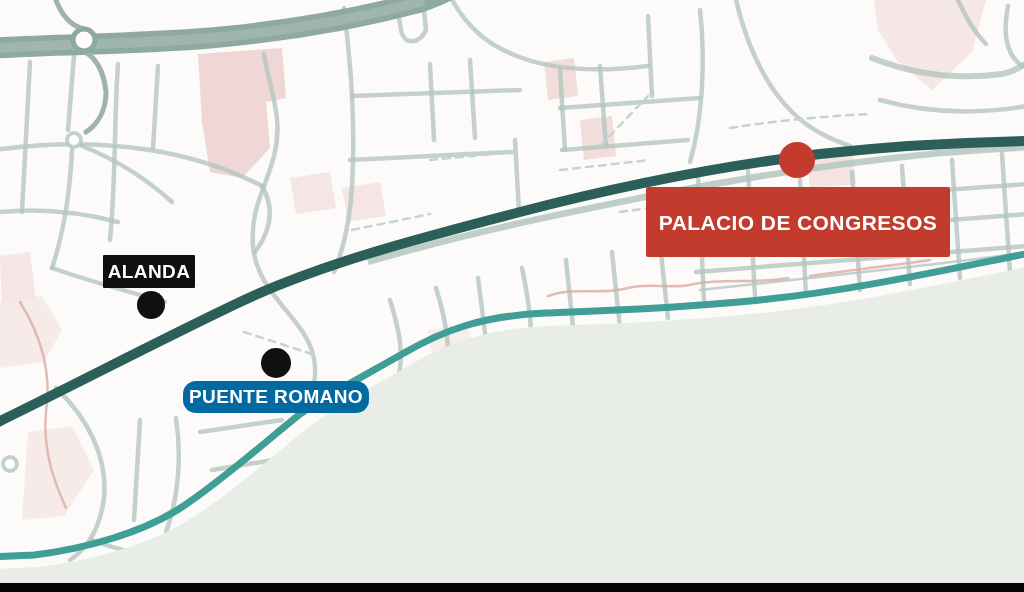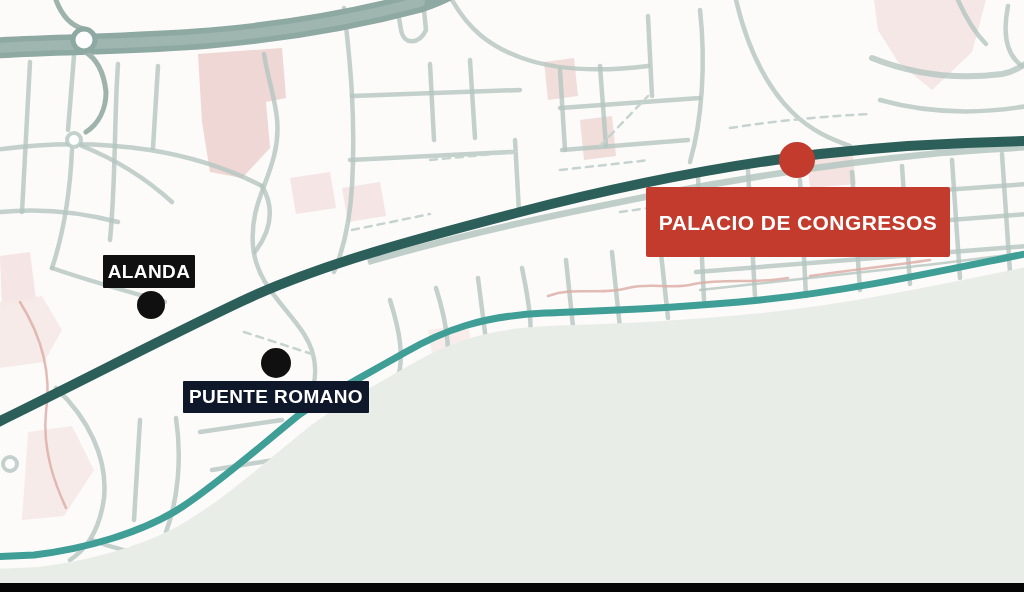--- a/index.html
+++ b/index.html
@@ -145,7 +145,7 @@
     <span>ALANDA</span>
   </div>
 
-  <div class="lbl lbl-puente" style="background-color: #0f172a;">
+  <div class="lbl lbl-puente" style="background-color: #0369a1; border-radius: 13px;">
     <span>PUENTE ROMANO</span>
   </div>
 

